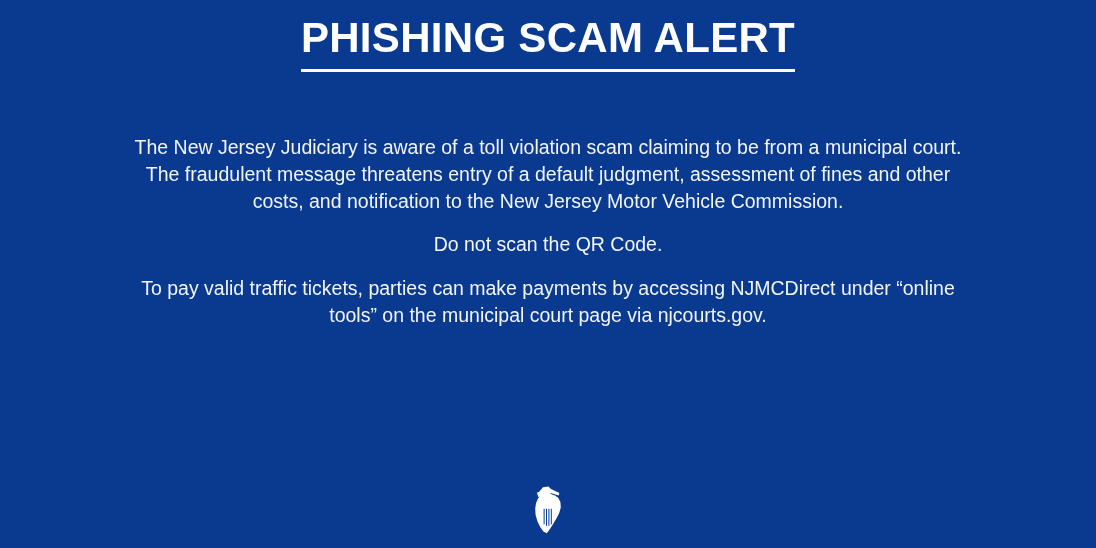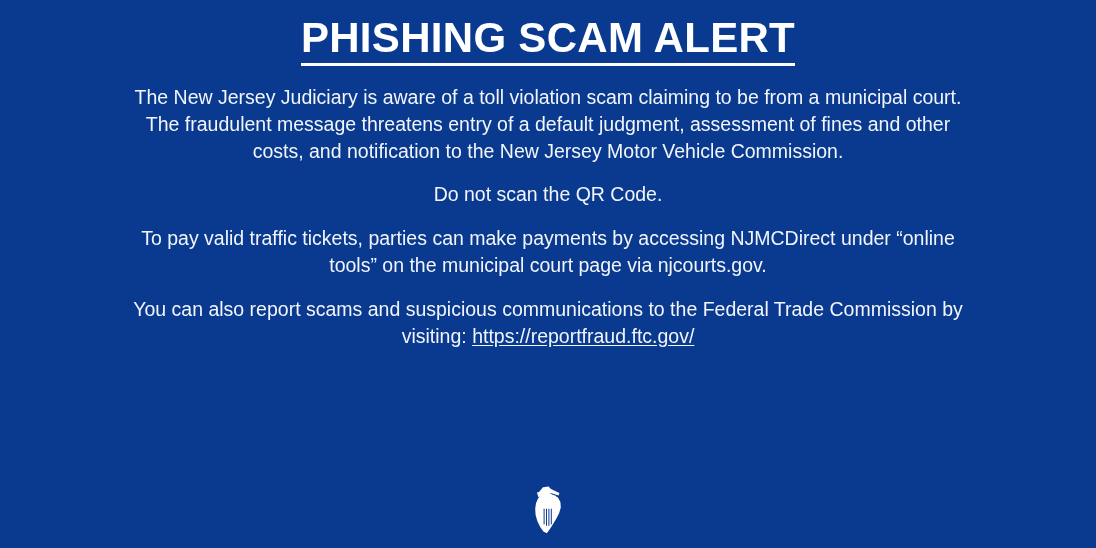--- a/index.html
+++ b/index.html
@@ -39,7 +39,7 @@
     letter-spacing: 0.3px;
     line-height: 1.12;
     border-bottom: 3px solid #ffffff;
-    padding-bottom: 2px;
+    padding-bottom: 8px;
     white-space: nowrap;
   }
 

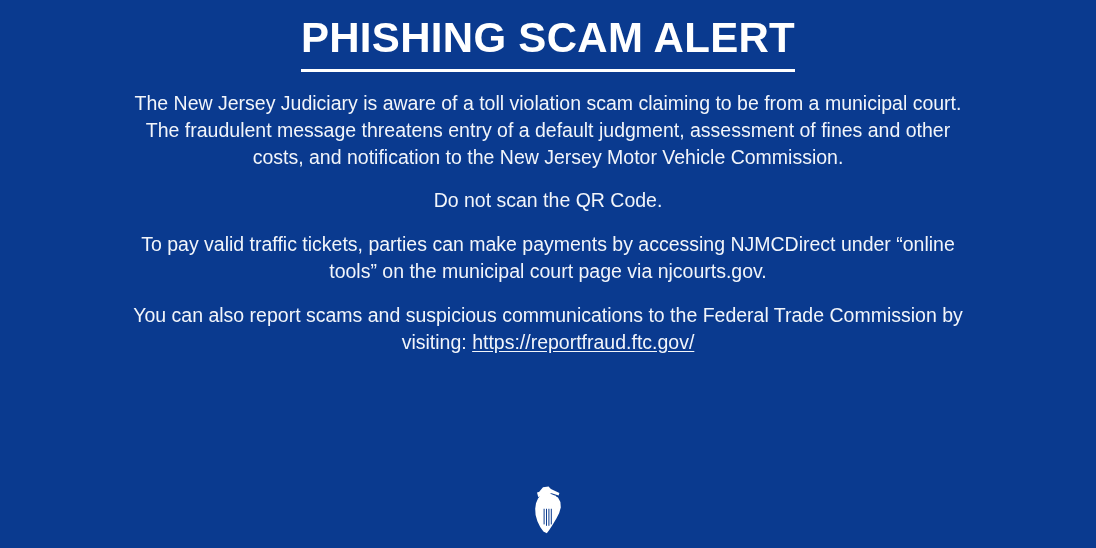--- a/index.html
+++ b/index.html
@@ -65,6 +65,7 @@
     width: 860px;
     margin-left: auto;
     margin-right: auto;
+    margin-top: 44px;
   }
   .para-wide {
     width: 880px;

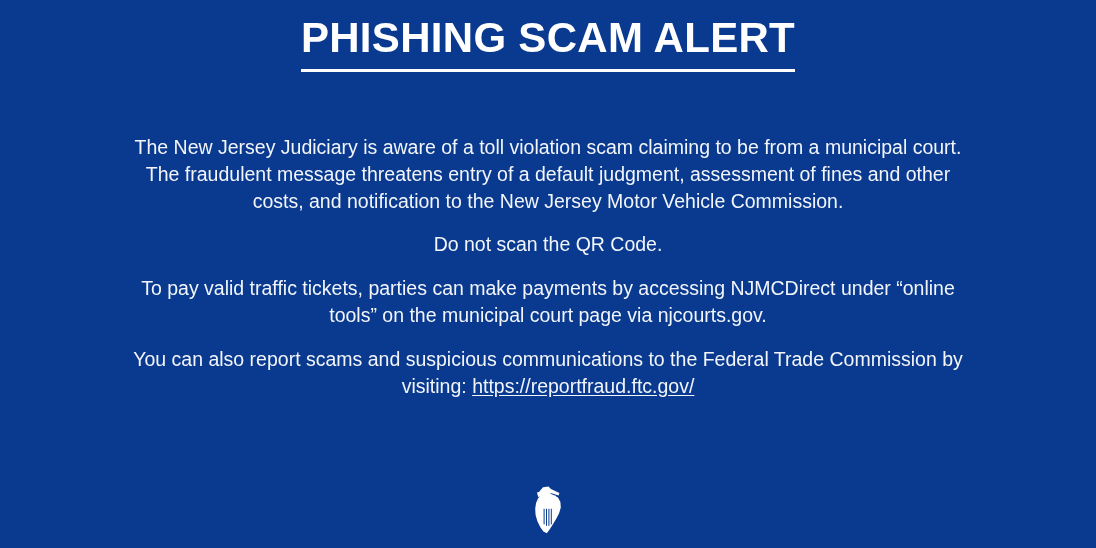--- a/index.html
+++ b/index.html
@@ -112,9 +112,6 @@
     <p class="para para-narrow">To pay valid traffic tickets, parties can make payments by accessing NJMCDirect under “online tools” on the municipal court page via njcourts.gov.</p>
 
 
-    <p class="para para-wide">
-      <span>You can also report scams and suspicious communications to the Federal Trade Commission by visiting: </span><a class="link-url" href="#">https://reportfraud.ftc.gov/</a>
-    </p>
 
   </div>
 

